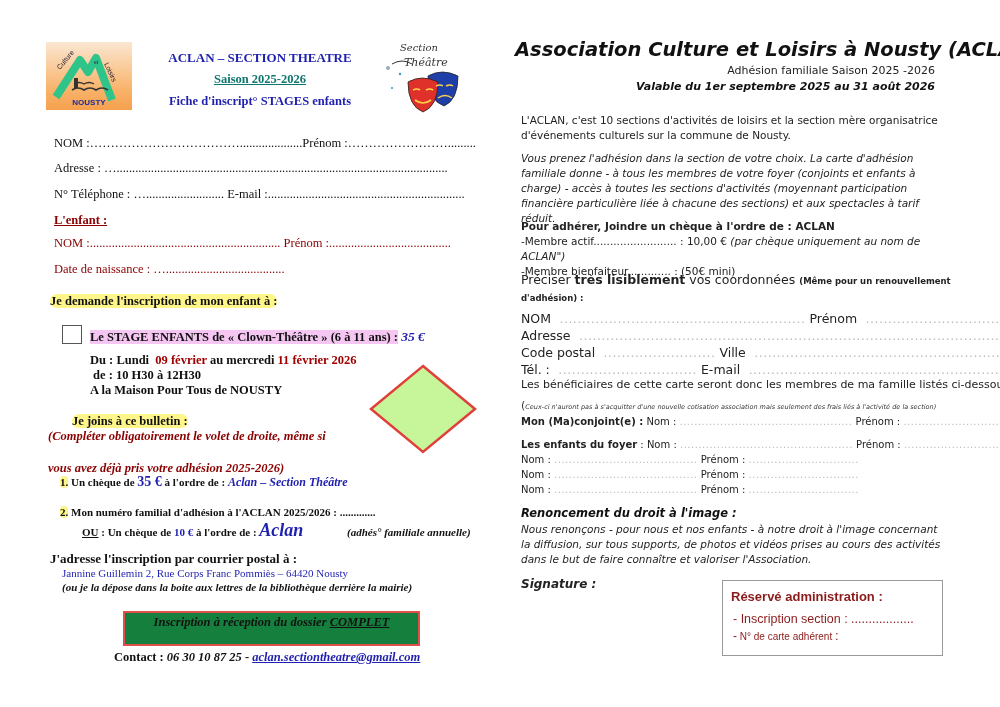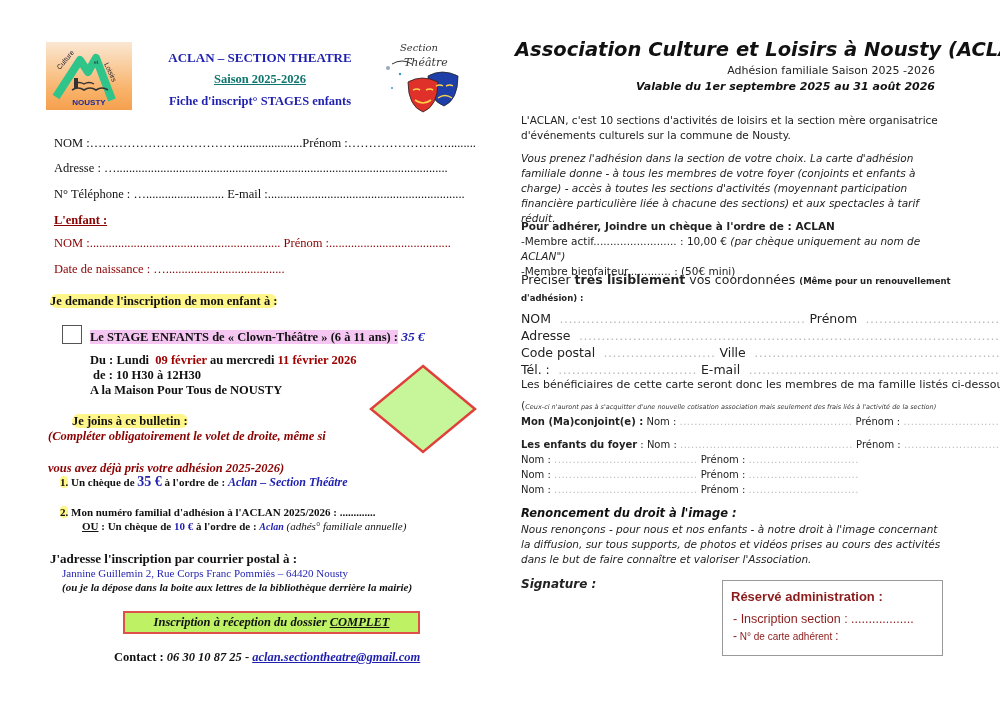--- a/index.html
+++ b/index.html
@@ -164,7 +164,7 @@
     <span>: Un chèque de</span>
     <span class="blue">10 €</span>
     <span>à l'ordre de :</span>
-    <span class="blue ital" style="font-size:10px;margin-top:16px;">Aclan</span>
+    <span class="blue ital" style="font-size:18px;margin-top:16px;">Aclan</span>
     <span class="ital" style="font-weight:normal;">(adhés° familiale annuelle)</span>
   </div>
 

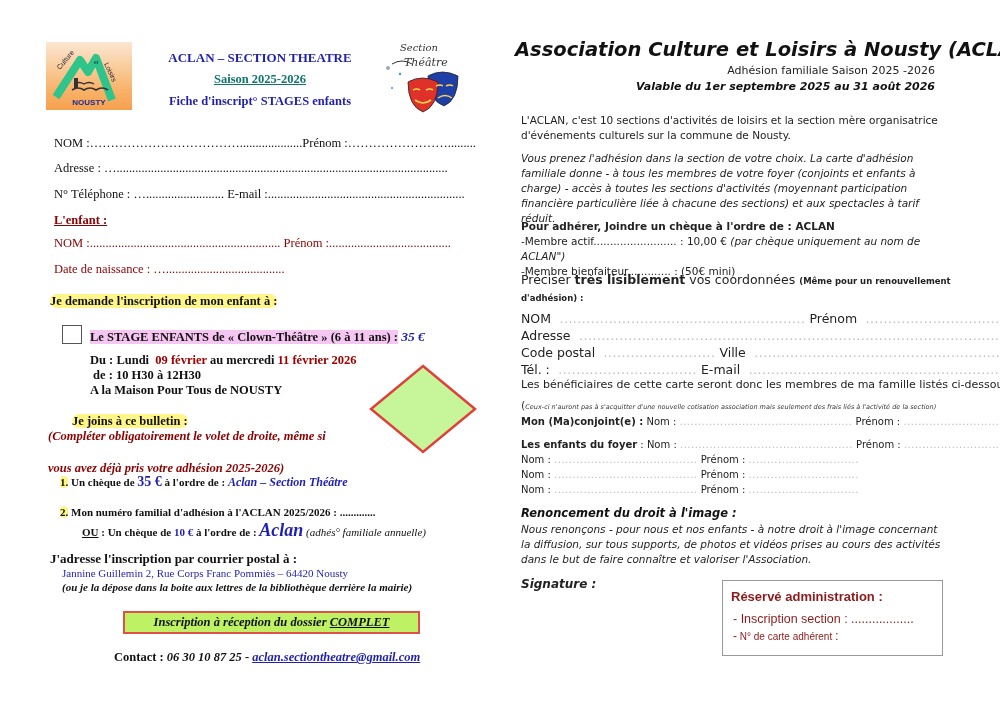--- a/index.html
+++ b/index.html
@@ -165,7 +165,7 @@
     <span class="blue">10 €</span>
     <span>à l'ordre de :</span>
     <span class="blue ital" style="font-size:18px;margin-top:16px;">Aclan</span>
-    <span class="ital" style="font-weight:normal;">(adhés° familiale annuelle)</span>
+    <span class="ital" style="font-weight:bold;margin-left:41px;">(adhés° familiale annuelle)</span>
   </div>
 
   <div class="abs line bold" style="left:50px; top:551px; font-size:13px;">J'adresse l'inscription par courrier postal  à :</div>

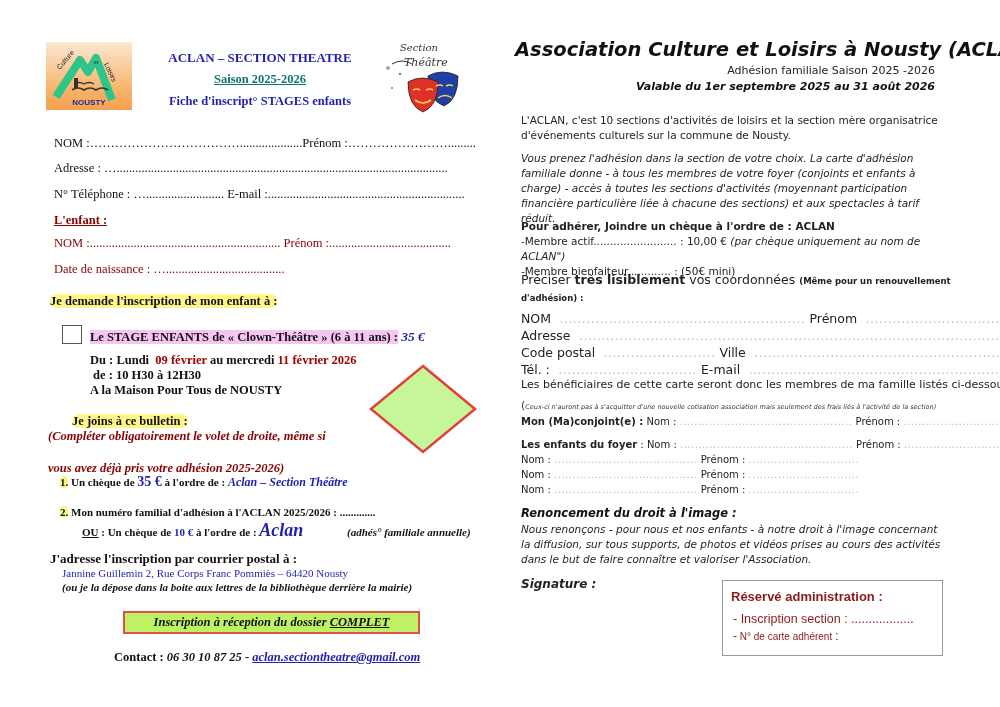--- a/index.html
+++ b/index.html
@@ -47,8 +47,8 @@
   }
 
   .complet-box {
-    left: 123px; top: 611px; width: 297px; height: 23px;
-    background: #bef264; border: 2px solid #e0504a;
+    left: 123px; top: 611px; width: 297px; height: 35px;
+    background: #15803d; border: 2px solid #e0504a;
     text-align: center; font-size: 12.5px; font-weight: bold; font-style: italic; line-height: 19px;
   }
 

